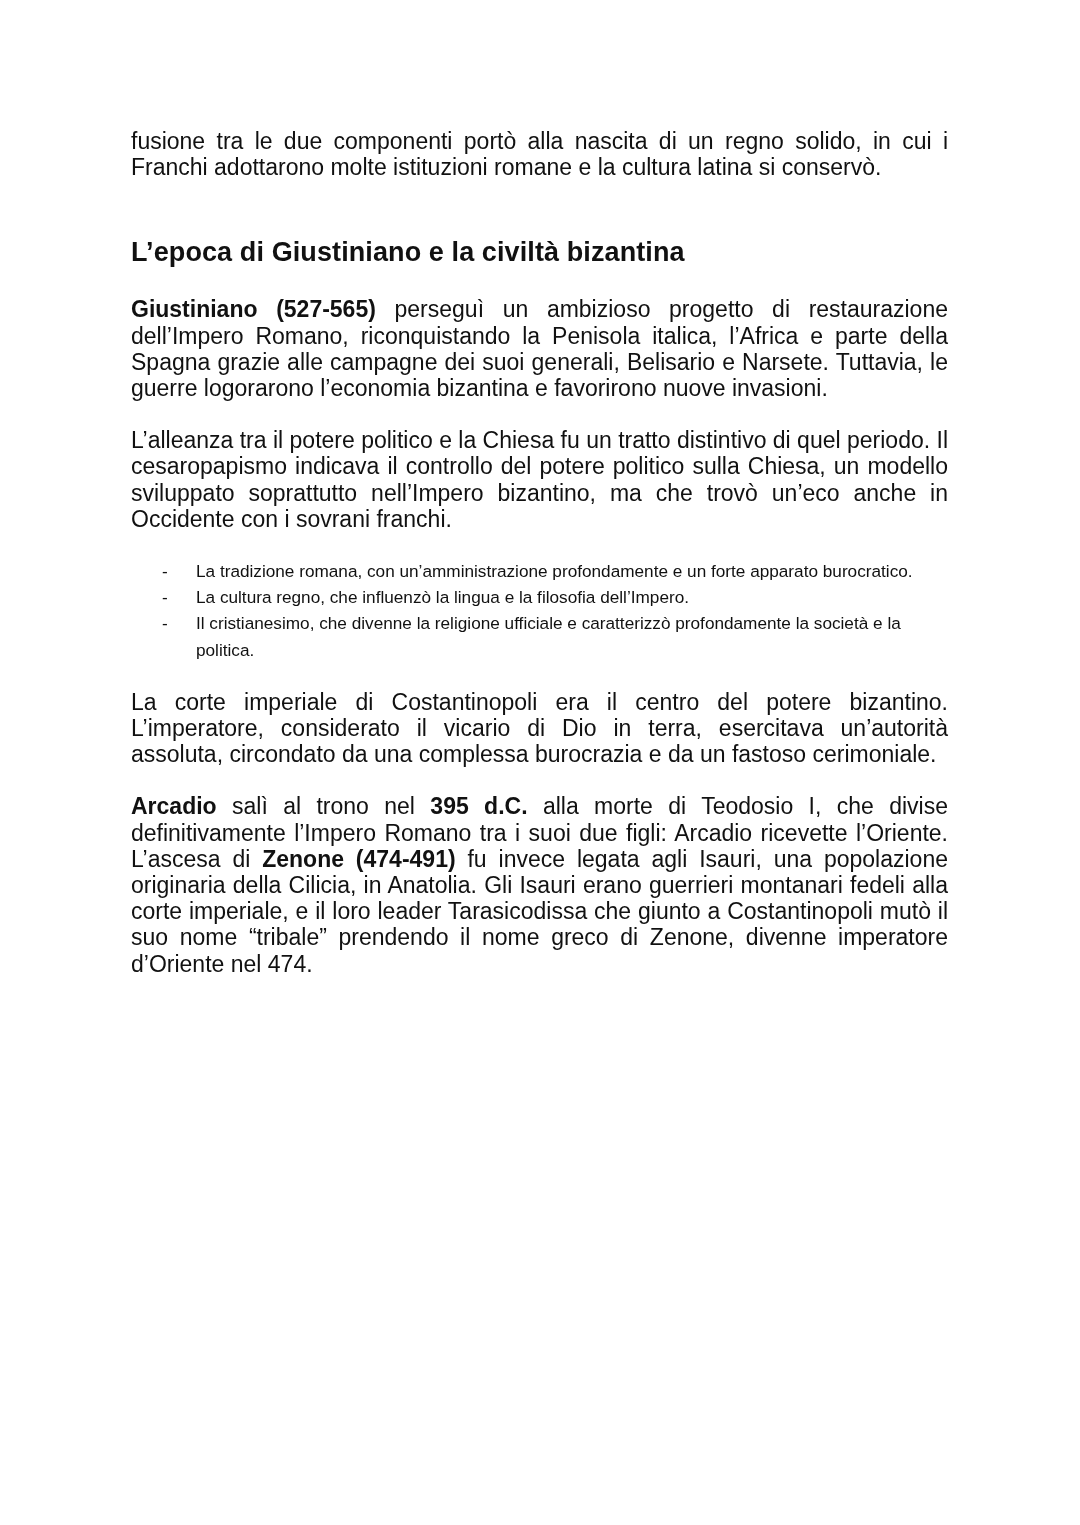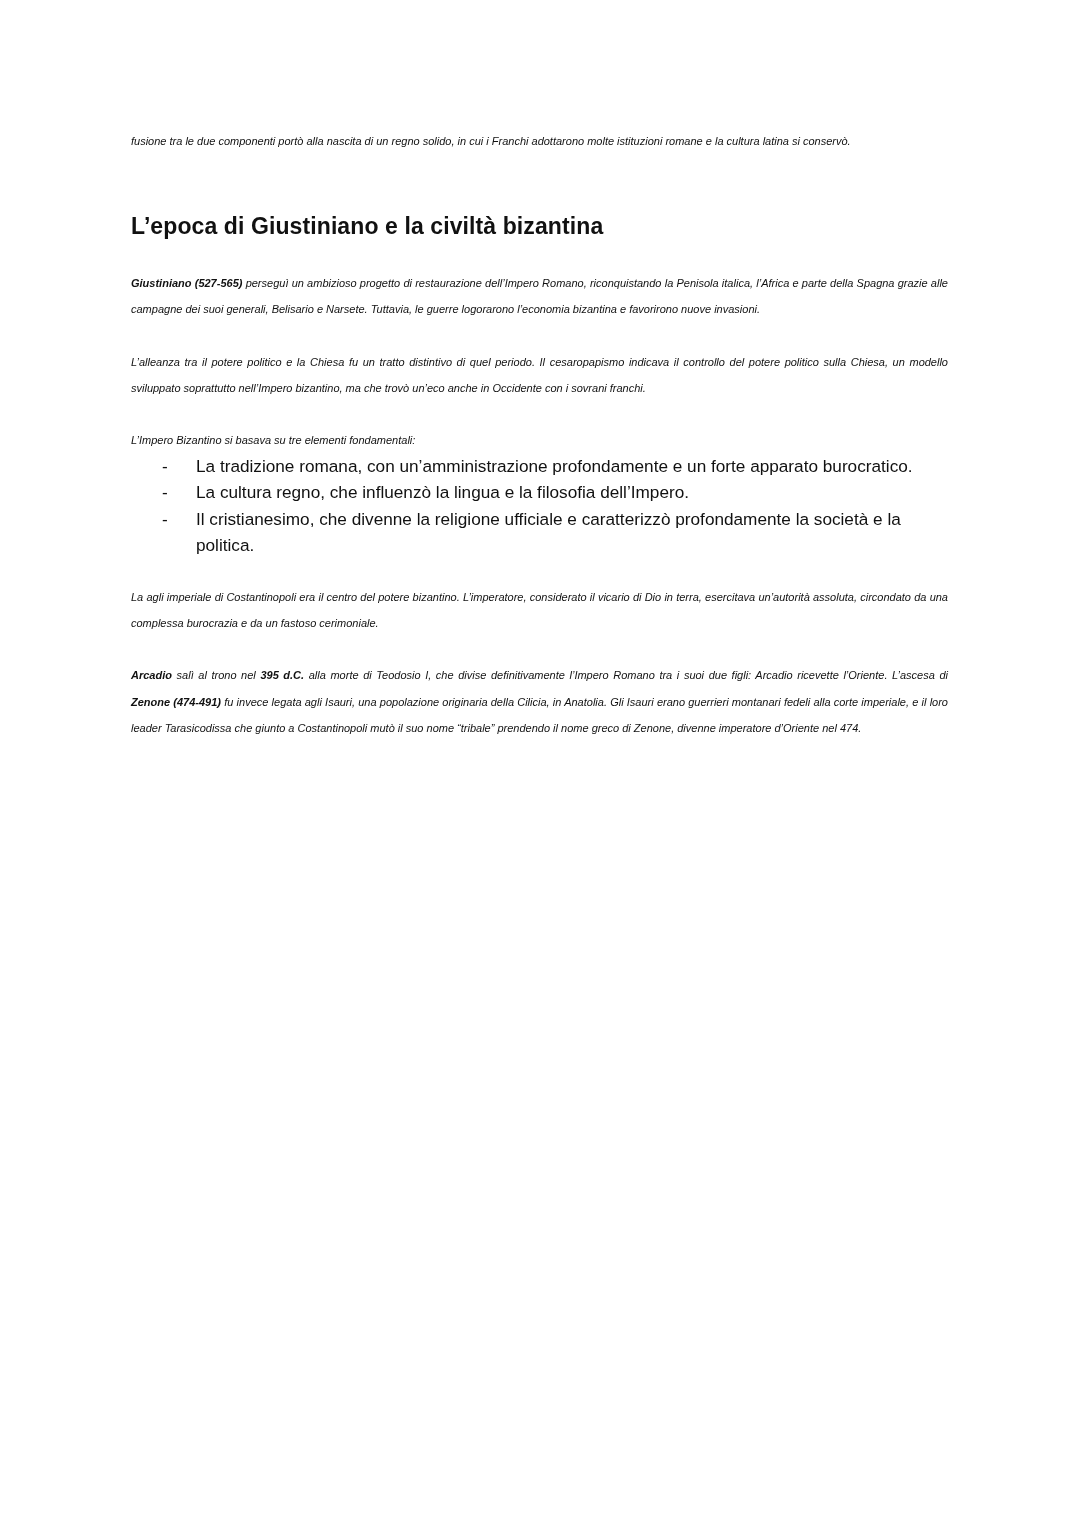--- a/index.html
+++ b/index.html
@@ -23,11 +23,10 @@
     }
     p {
       margin: 0;
-      font-size: 11px;
+      font-size: 23px;
       line-height: 26.2px;
       text-align: justify;
       text-justify: inter-word;
-      font-style: italic;
     }
     .gap-small { height: 26px; }
     .gap-large { height: 58px; }

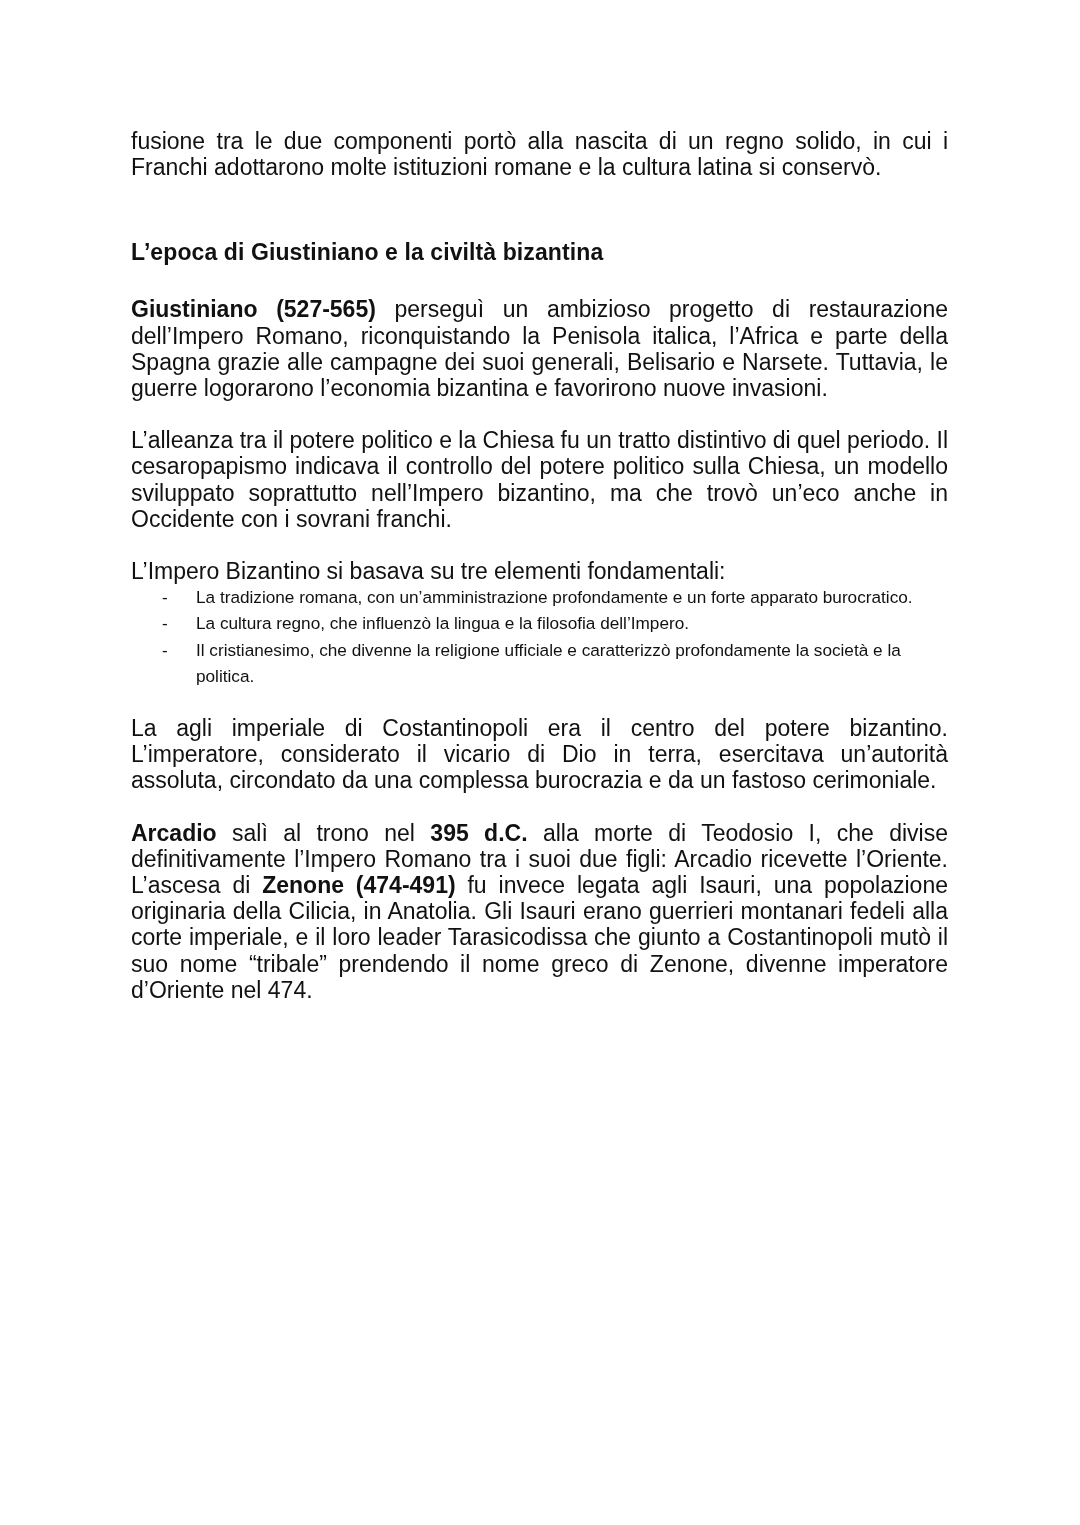--- a/index.html
+++ b/index.html
@@ -32,7 +32,7 @@
     .gap-large { height: 58px; }
     h2 {
       margin: 0;
-      font-size: 23px;
+      font-size: 27px;
       font-weight: bold;
       line-height: 28px;
       letter-spacing: 0.1px;

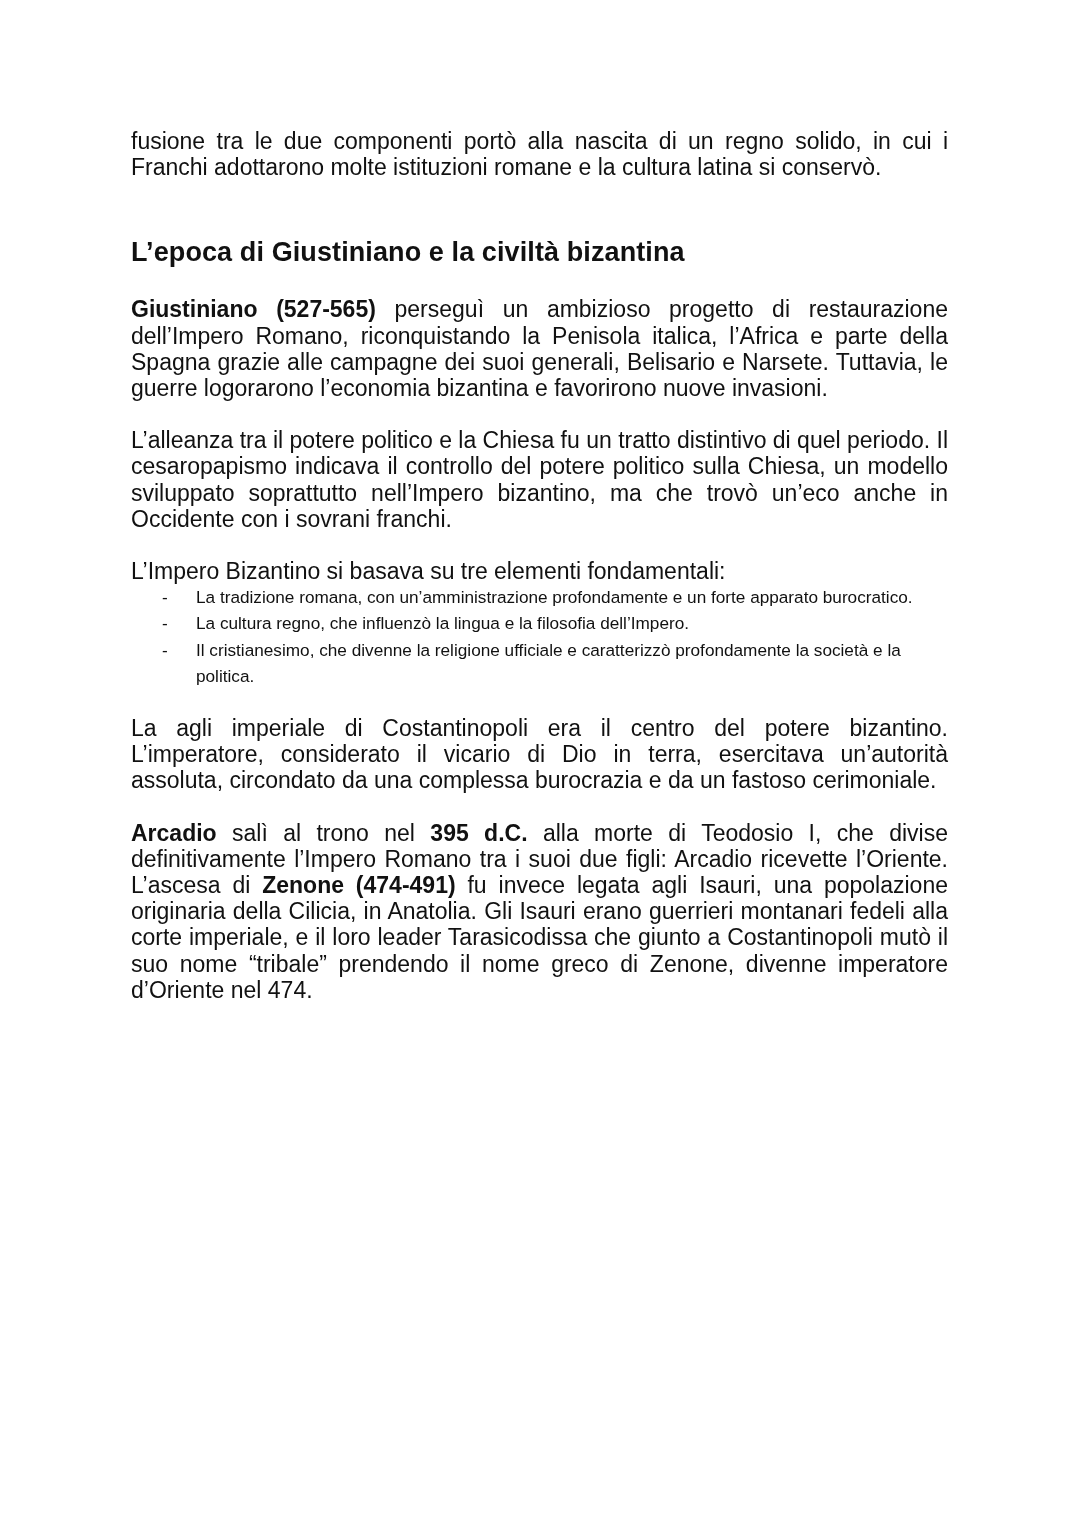--- a/index.html
+++ b/index.html
@@ -78,7 +78,6 @@
 
   <div class="gap-small"></div>
 
-  <p>L’Impero Bizantino si basava su tre elementi fondamentali:</p>
   <ul class="dash-list">
     <li><span class="dash">-</span><span>La tradizione romana, con un’amministrazione profondamente e un forte apparato burocratico.</span></li>
     <li><span class="dash">-</span><span>La cultura regno, che influenzò la lingua e la filosofia dell’Impero.</span></li>

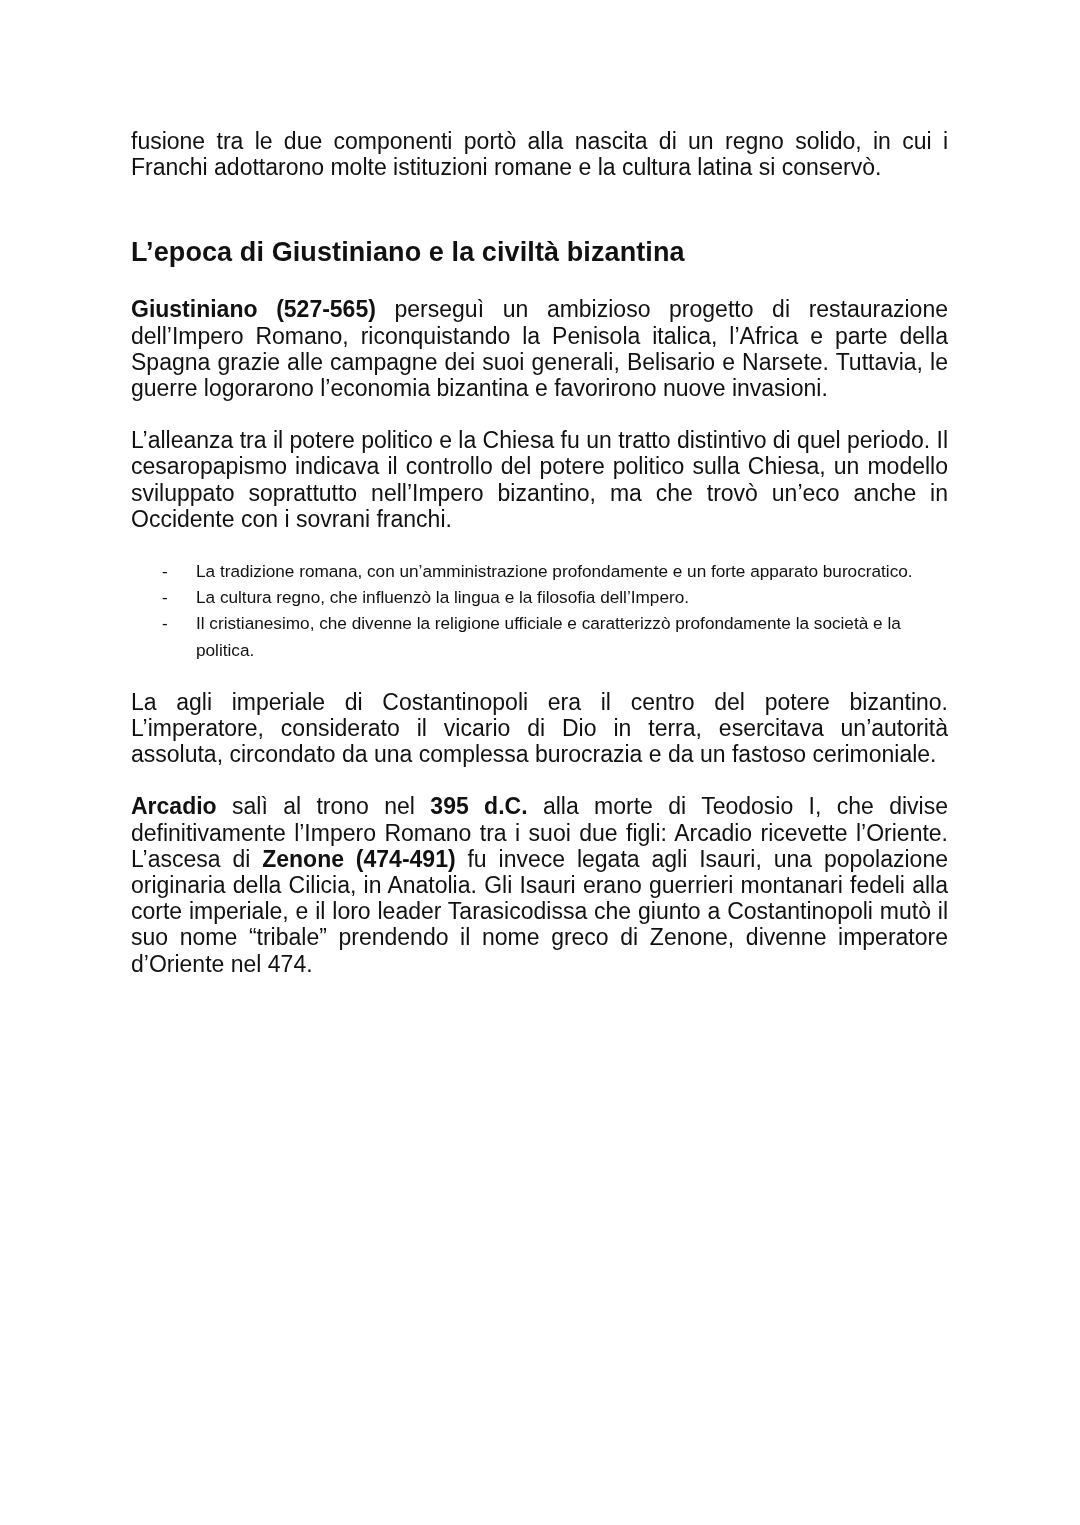--- a/index.html
+++ b/index.html
@@ -86,7 +86,7 @@
 
   <div class="gap-small"></div>
 
-  <p>La agli imperiale di Costantinopoli era il centro del potere bizantino. L’imperatore, considerato il vicario di Dio in terra, esercitava un’autorità assoluta, circondato da una complessa burocrazia e da un fastoso cerimoniale.</p>
+  <p>La corte imperiale di Costantinopoli era il centro del potere bizantino. L’imperatore, considerato il vicario di Dio in terra, esercitava un’autorità assoluta, circondato da una complessa burocrazia e da un fastoso cerimoniale.</p>
 
   <div class="gap-small"></div>
 

